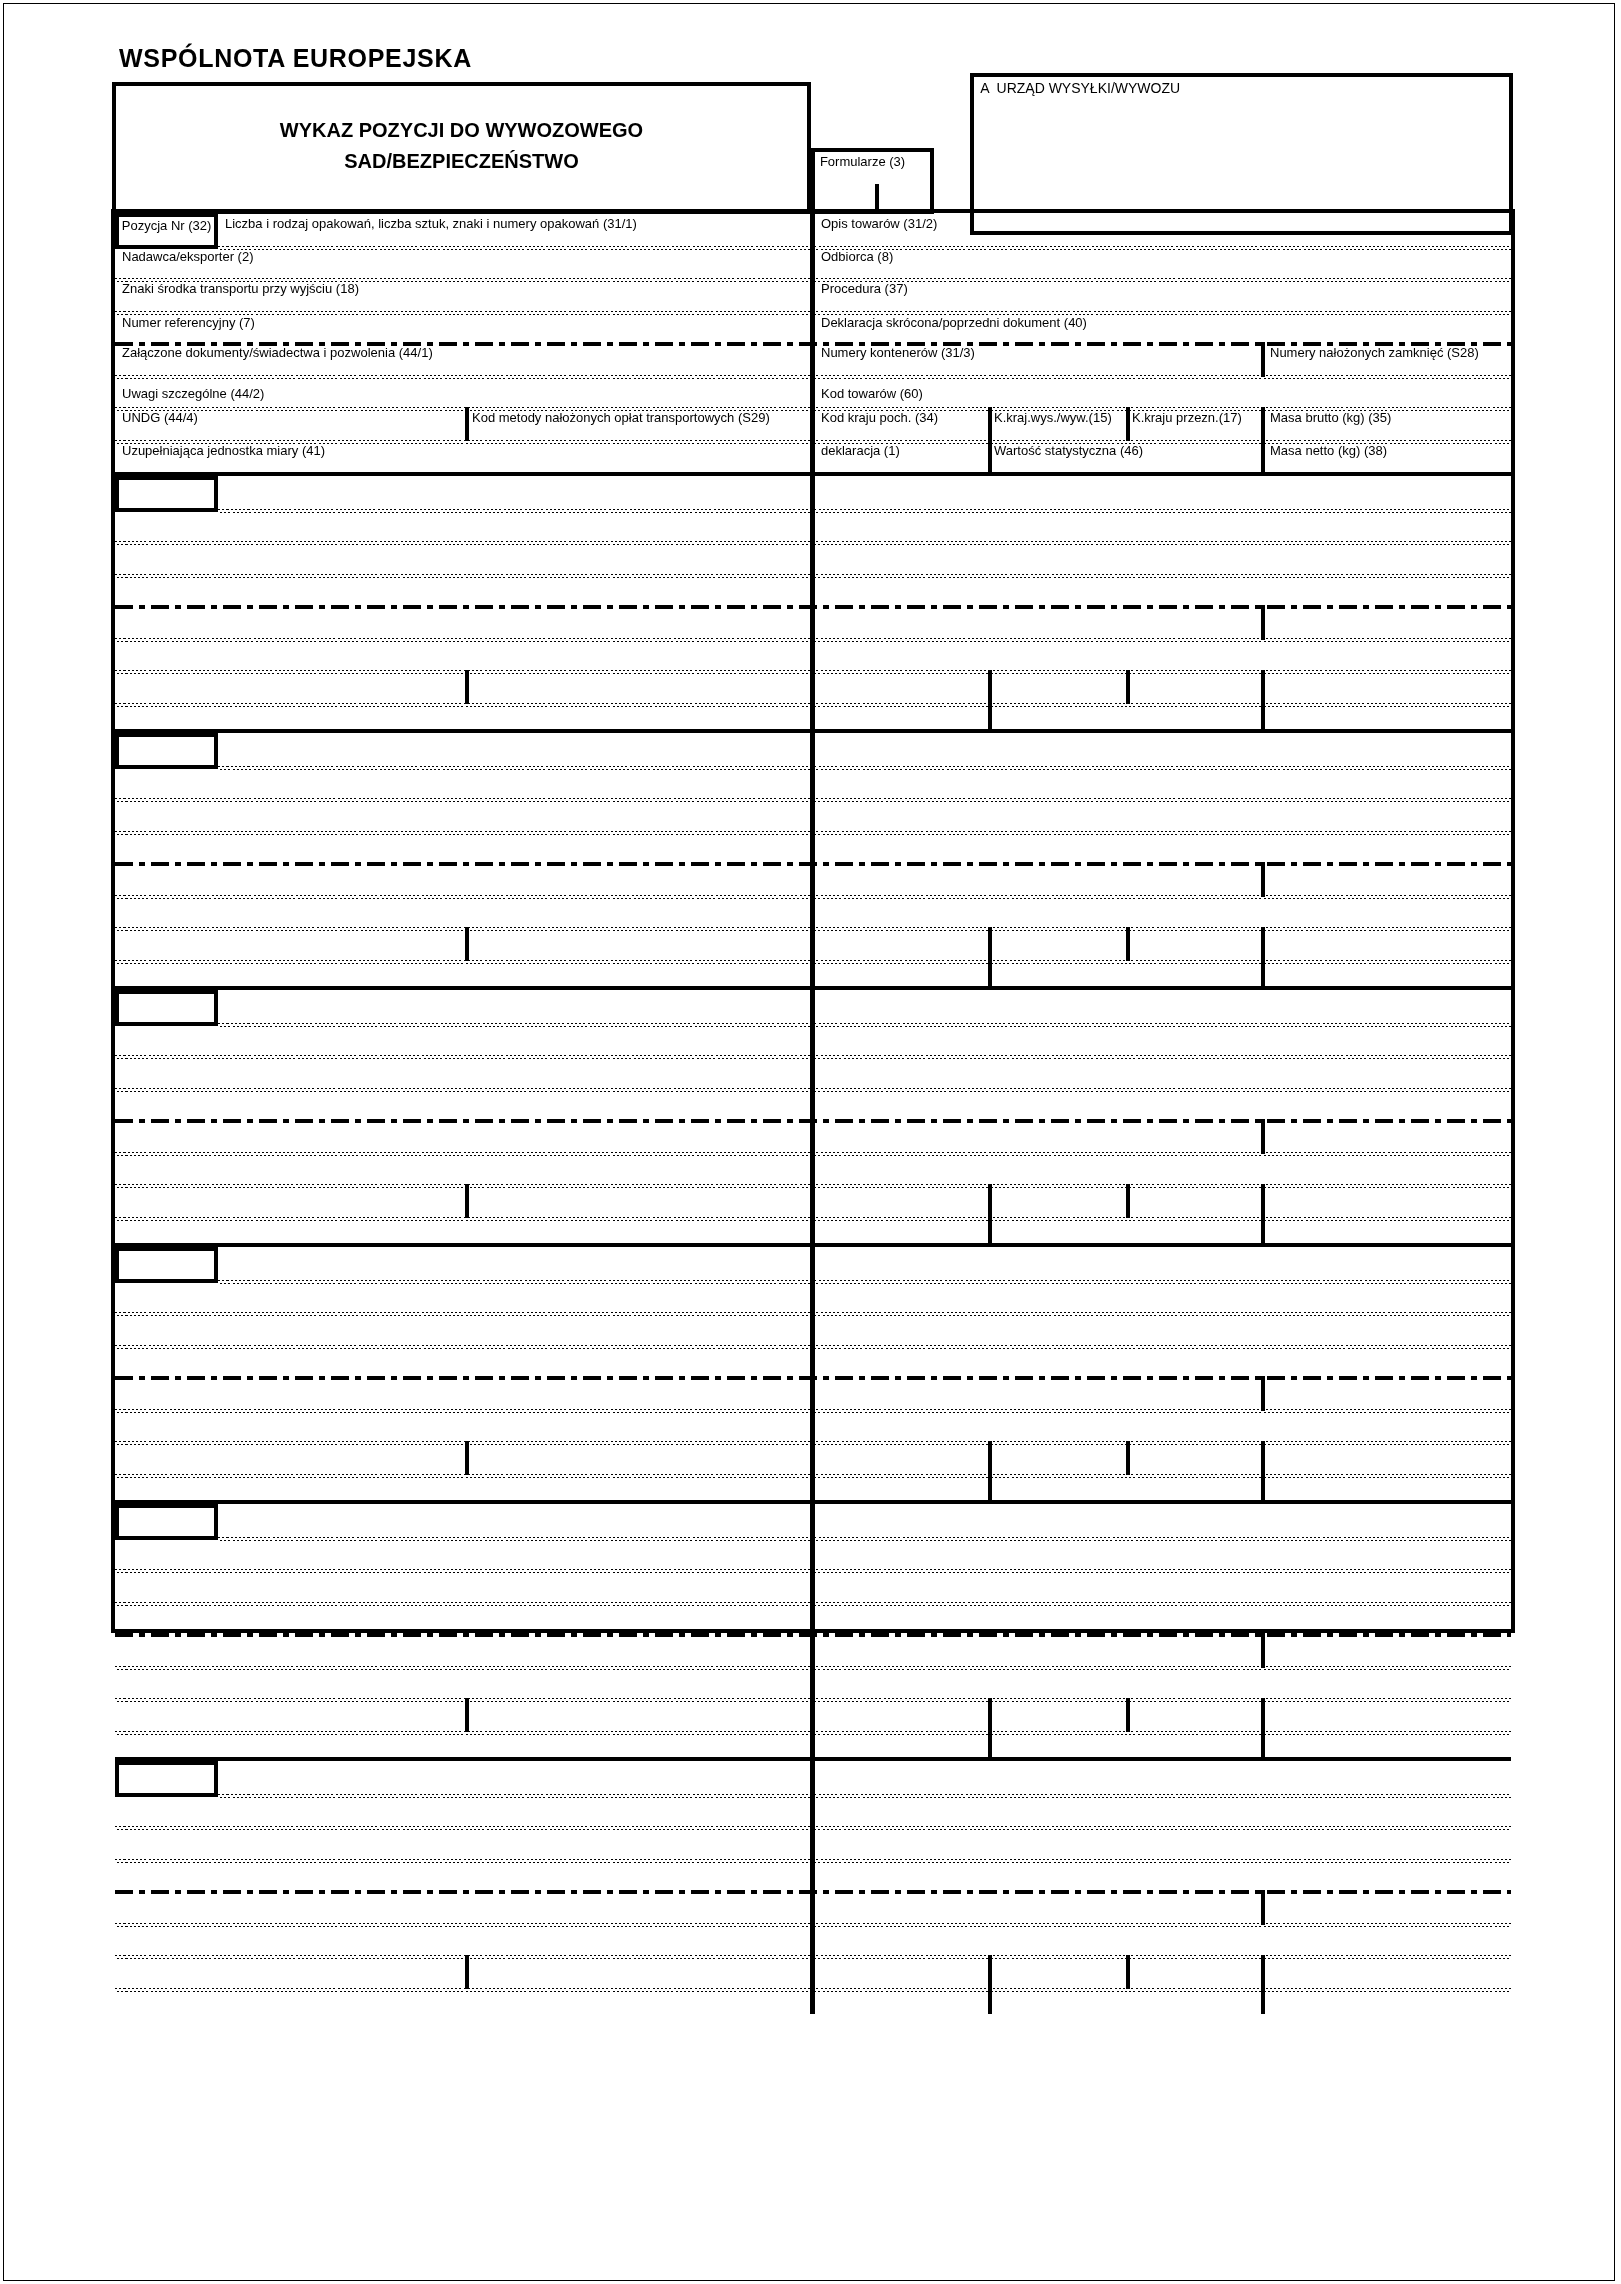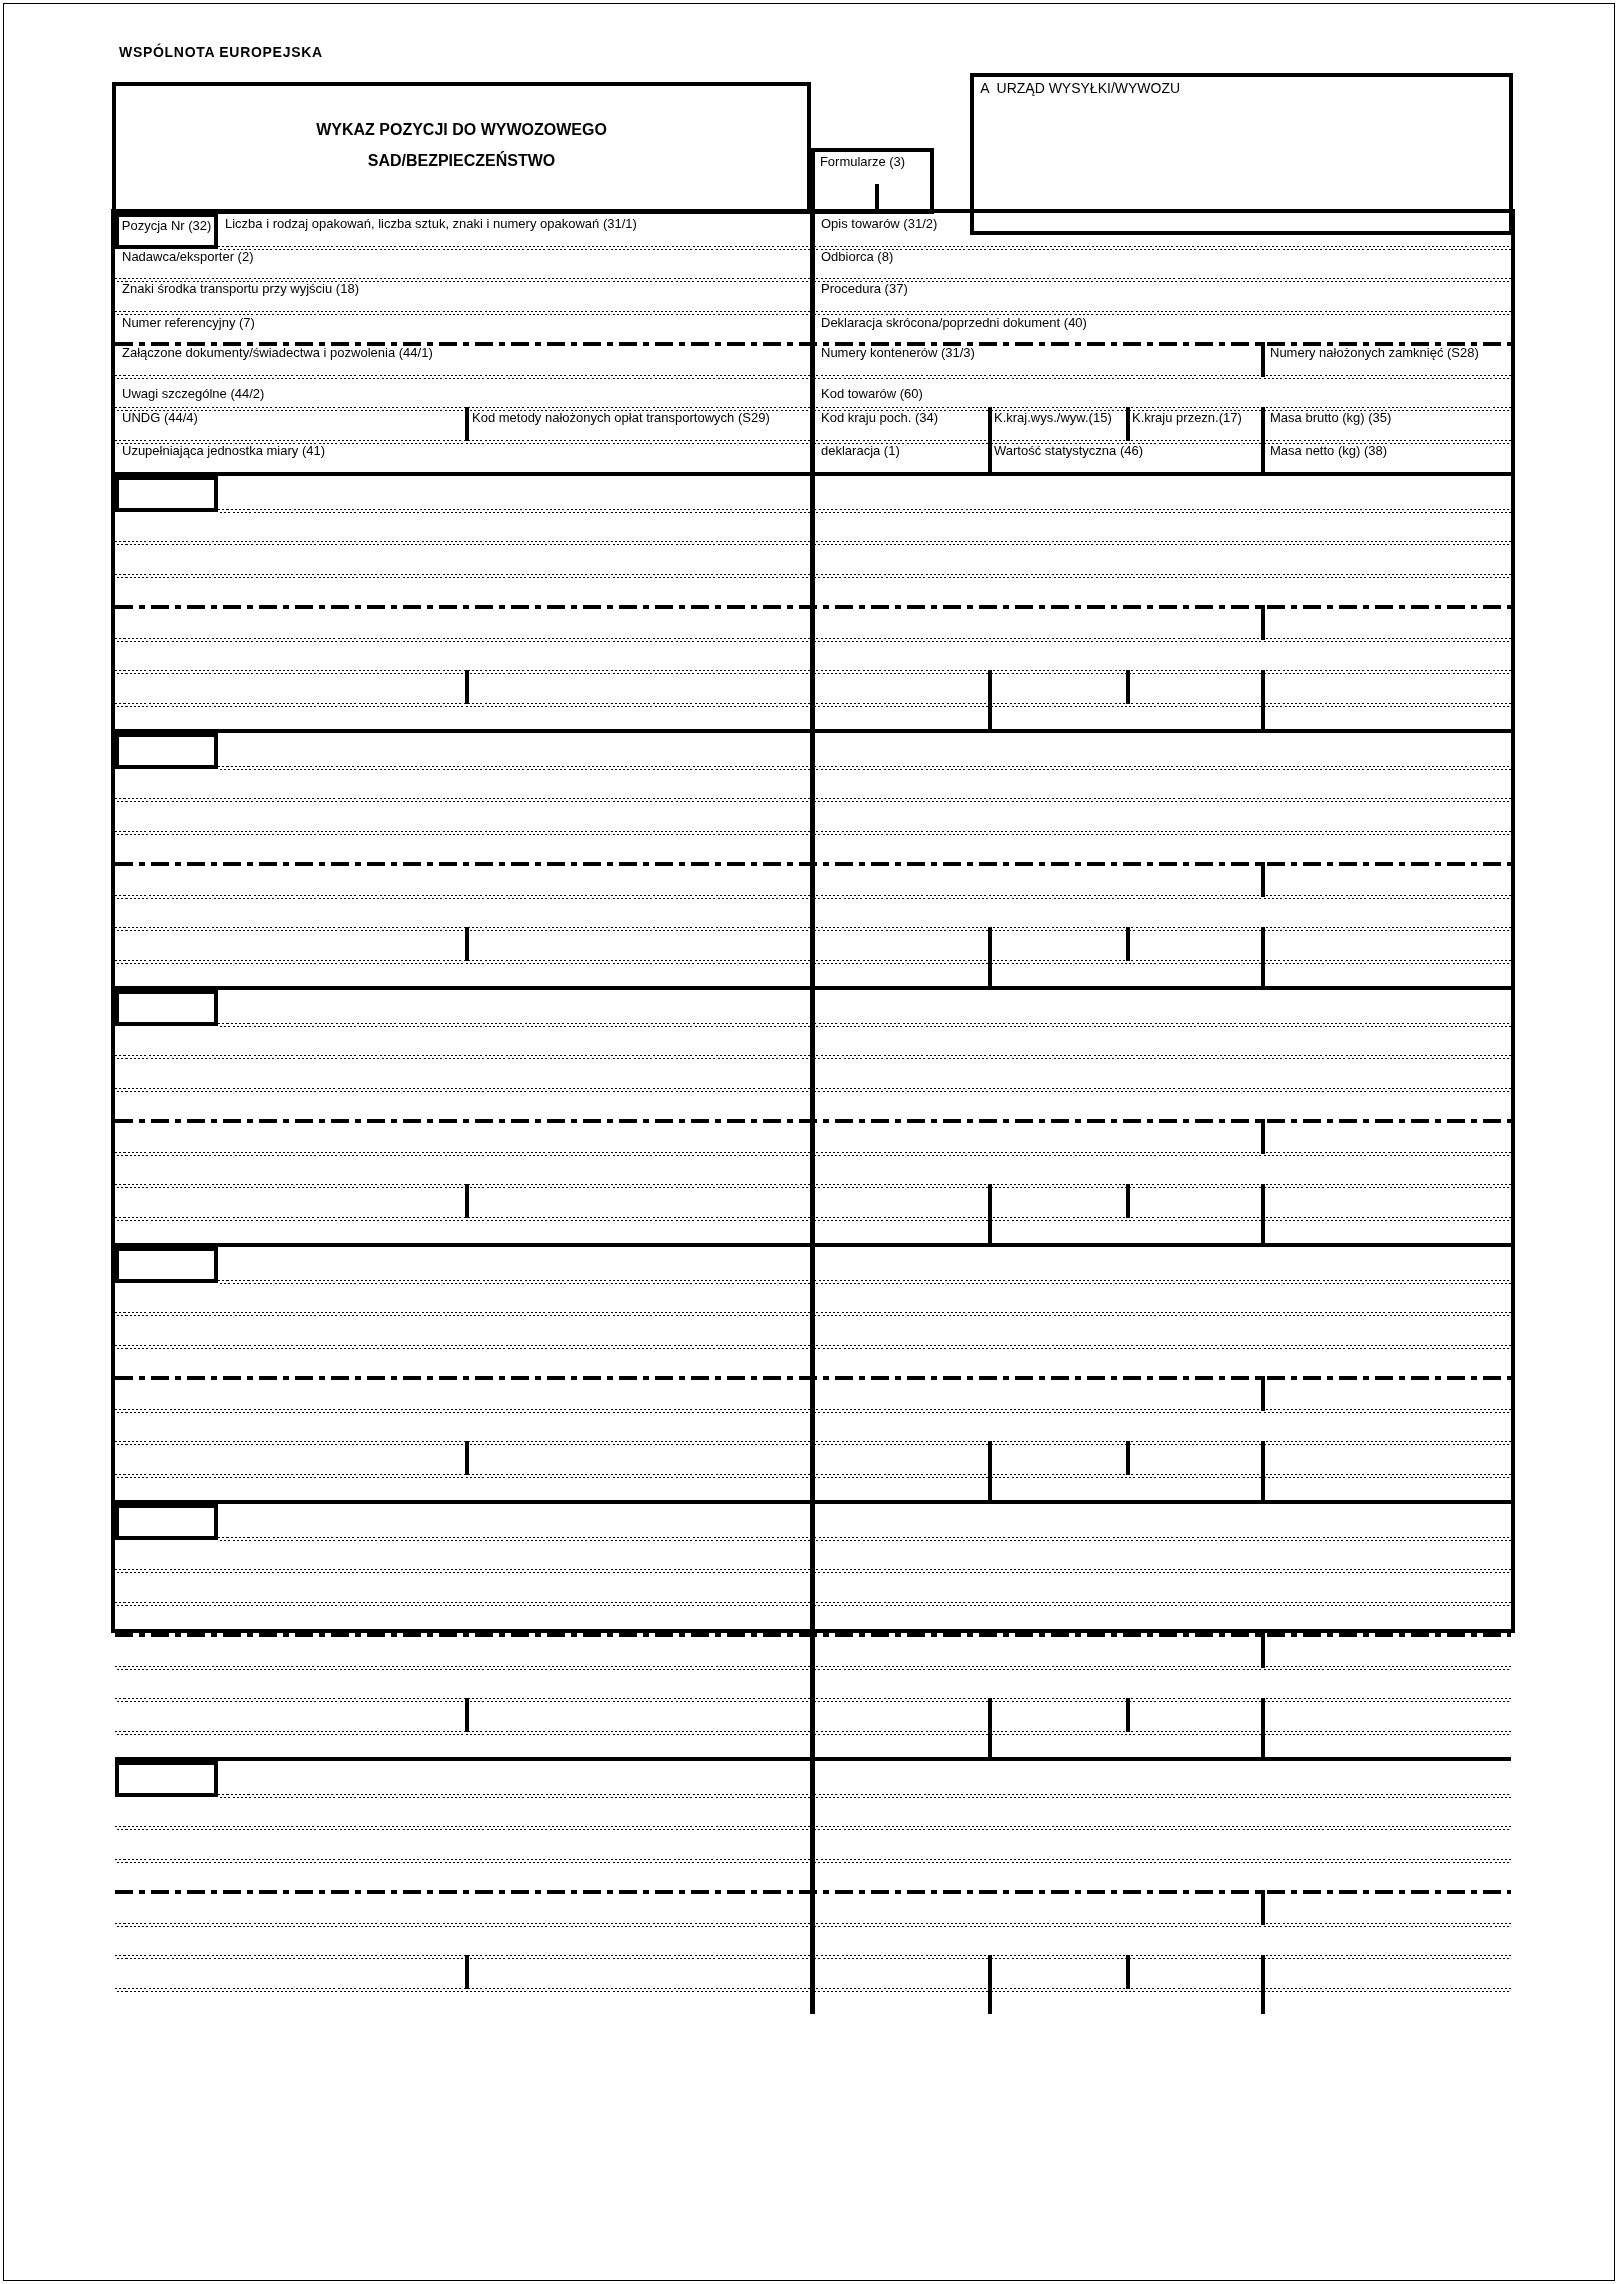--- a/index.html
+++ b/index.html
@@ -8,7 +8,7 @@
   .page-frame{position:absolute;left:2.8px;top:2.8px;width:1610px;height:2276px;border:1.4px solid #000;}
 
   
-  .eu-title{position:absolute;left:119px;top:44px;font-size:14px;font-weight:bold;letter-spacing:0.7px;}
+  .eu-title{position:absolute;left:119px;top:44px;font-size:25px;font-weight:bold;letter-spacing:0.7px;}
   .title-box{position:absolute;left:112px;top:82px;width:699px;height:132px;border:4.9px solid #000;
              box-sizing:border-box;text-align:center;}
   .title-line{font-size:16px;font-weight:bold;line-height:30.5px;}

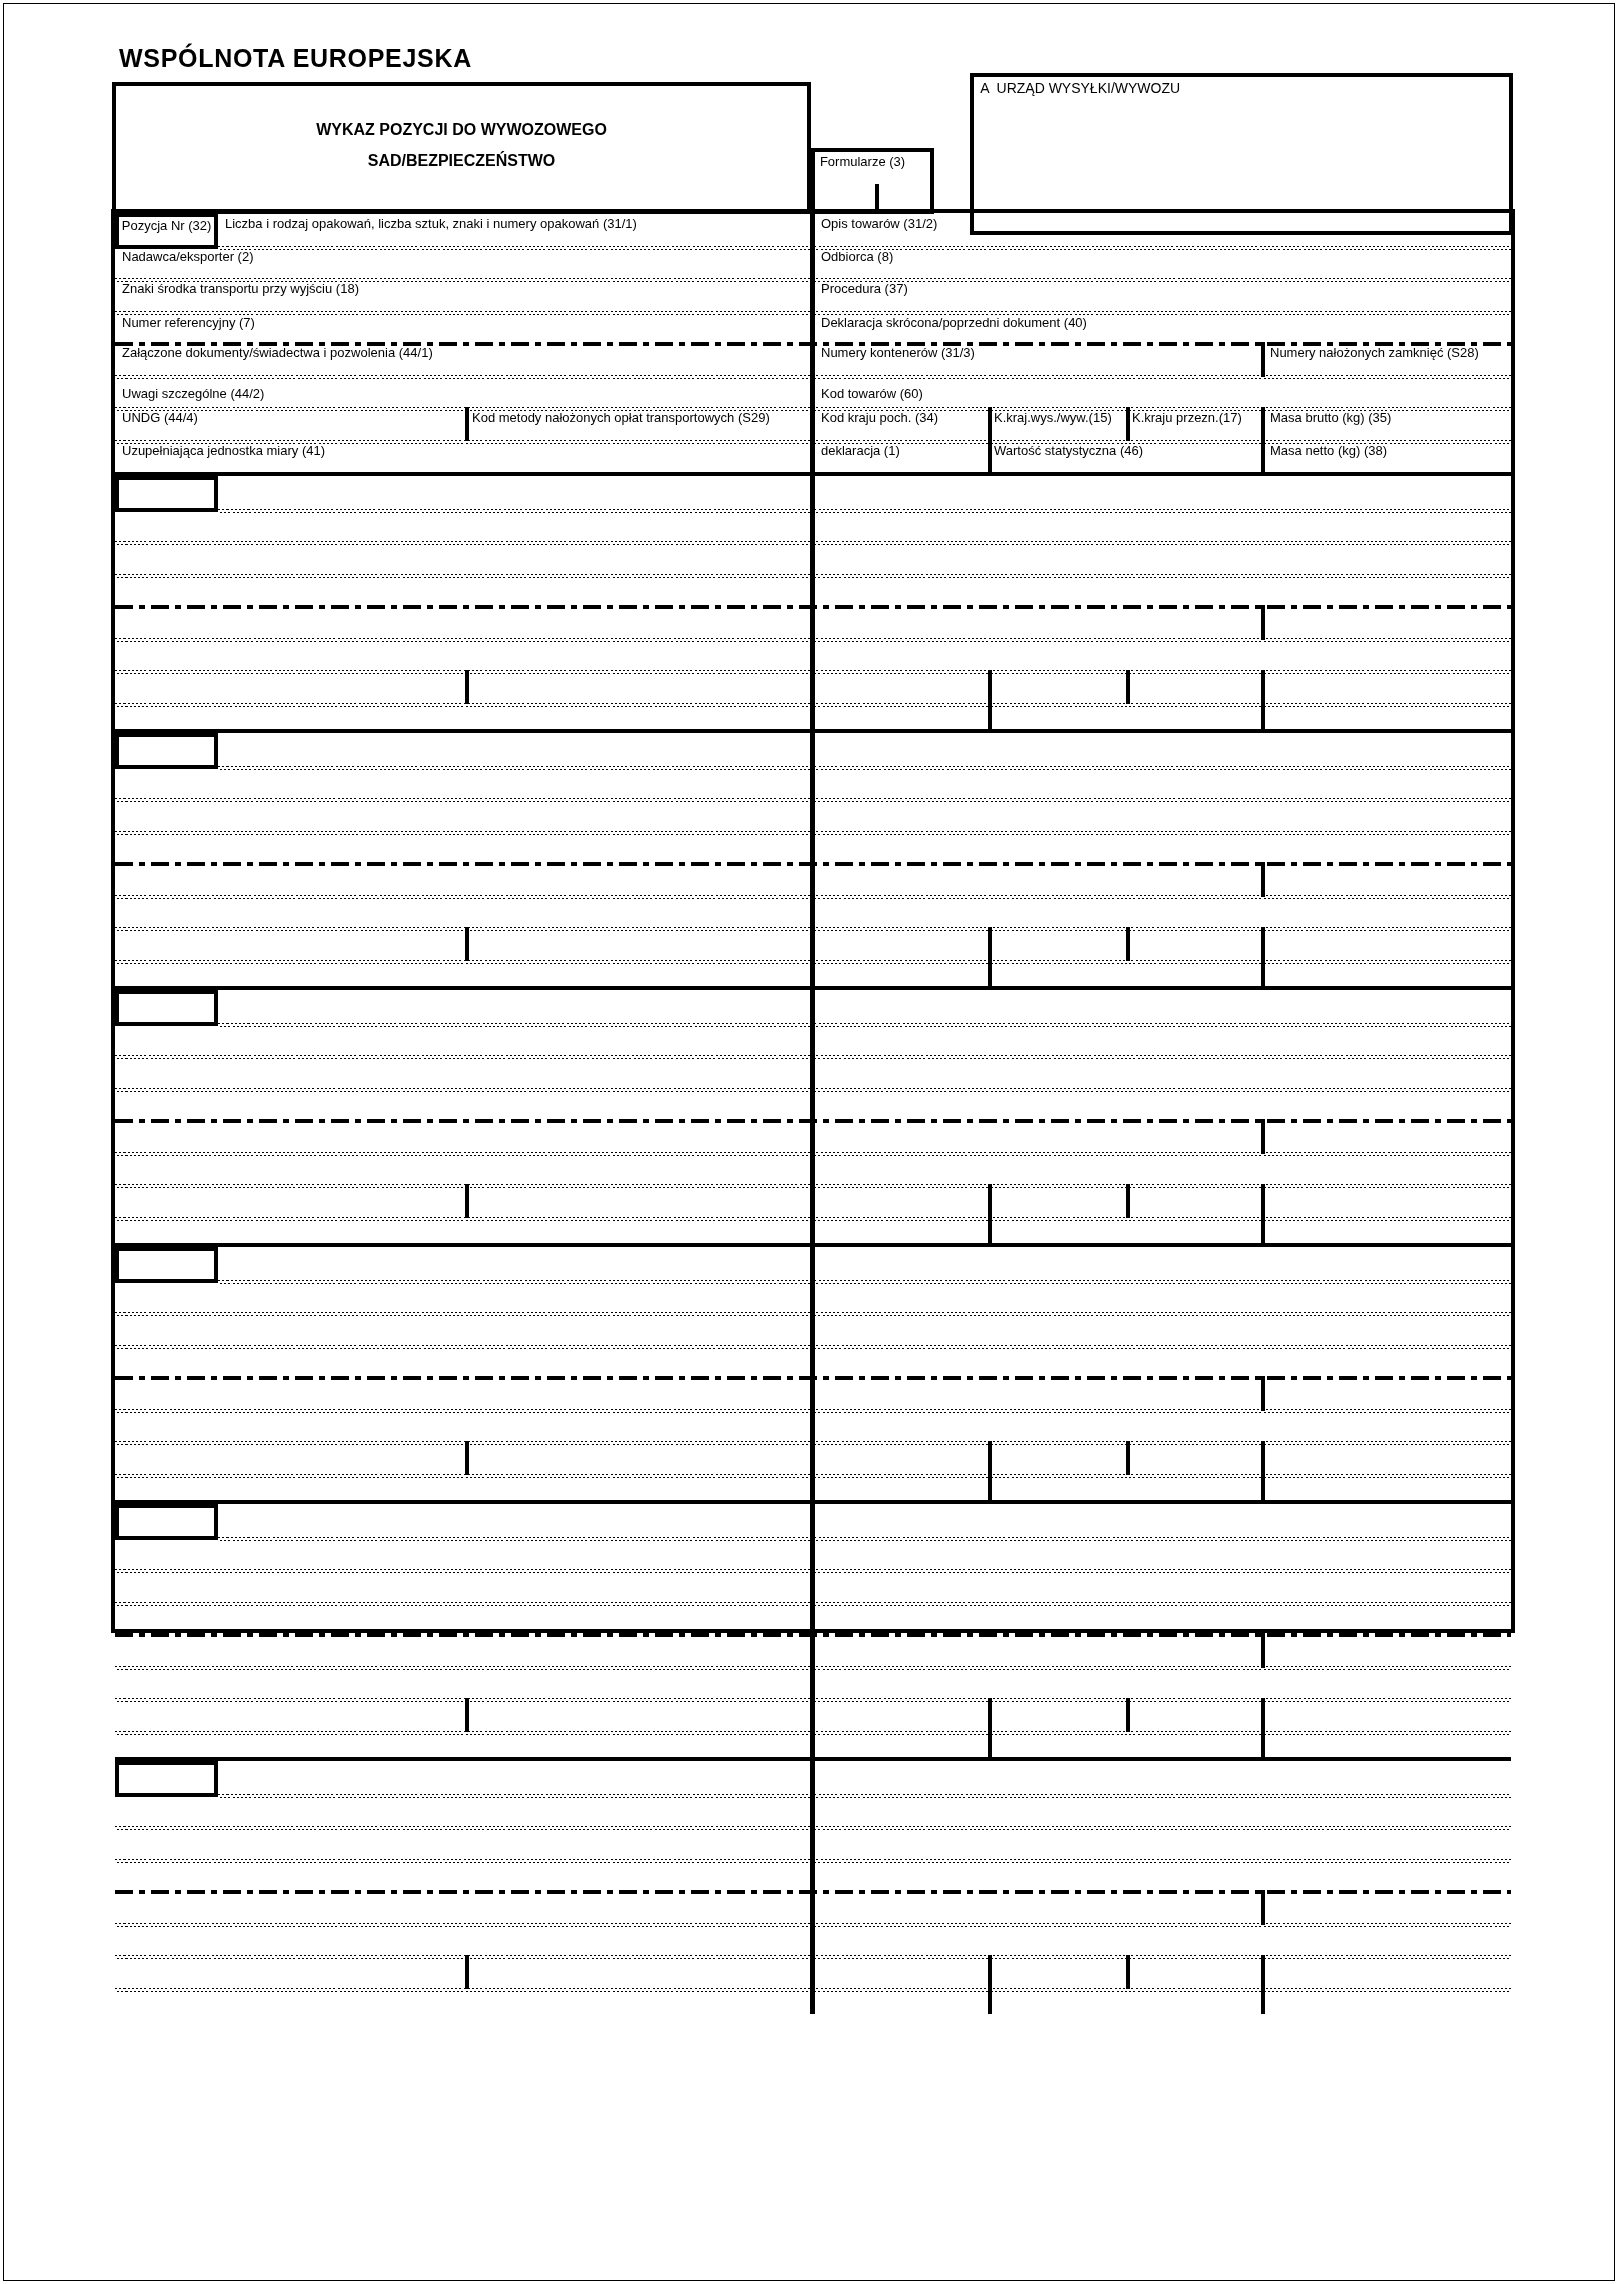--- a/index.html
+++ b/index.html
@@ -11,7 +11,7 @@
   .eu-title{position:absolute;left:119px;top:44px;font-size:25px;font-weight:bold;letter-spacing:0.7px;}
   .title-box{position:absolute;left:112px;top:82px;width:699px;height:132px;border:4.9px solid #000;
              box-sizing:border-box;text-align:center;}
-  .title-line{font-size:16px;font-weight:bold;line-height:30.5px;}
+  .title-line{font-size:20px;font-weight:bold;line-height:30.5px;}
   .title-inner{padding-top:29px;}
   .formularze-box{position:absolute;left:811px;top:148px;width:123px;height:66px;border:4.2px solid #000;
                   box-sizing:border-box;}

